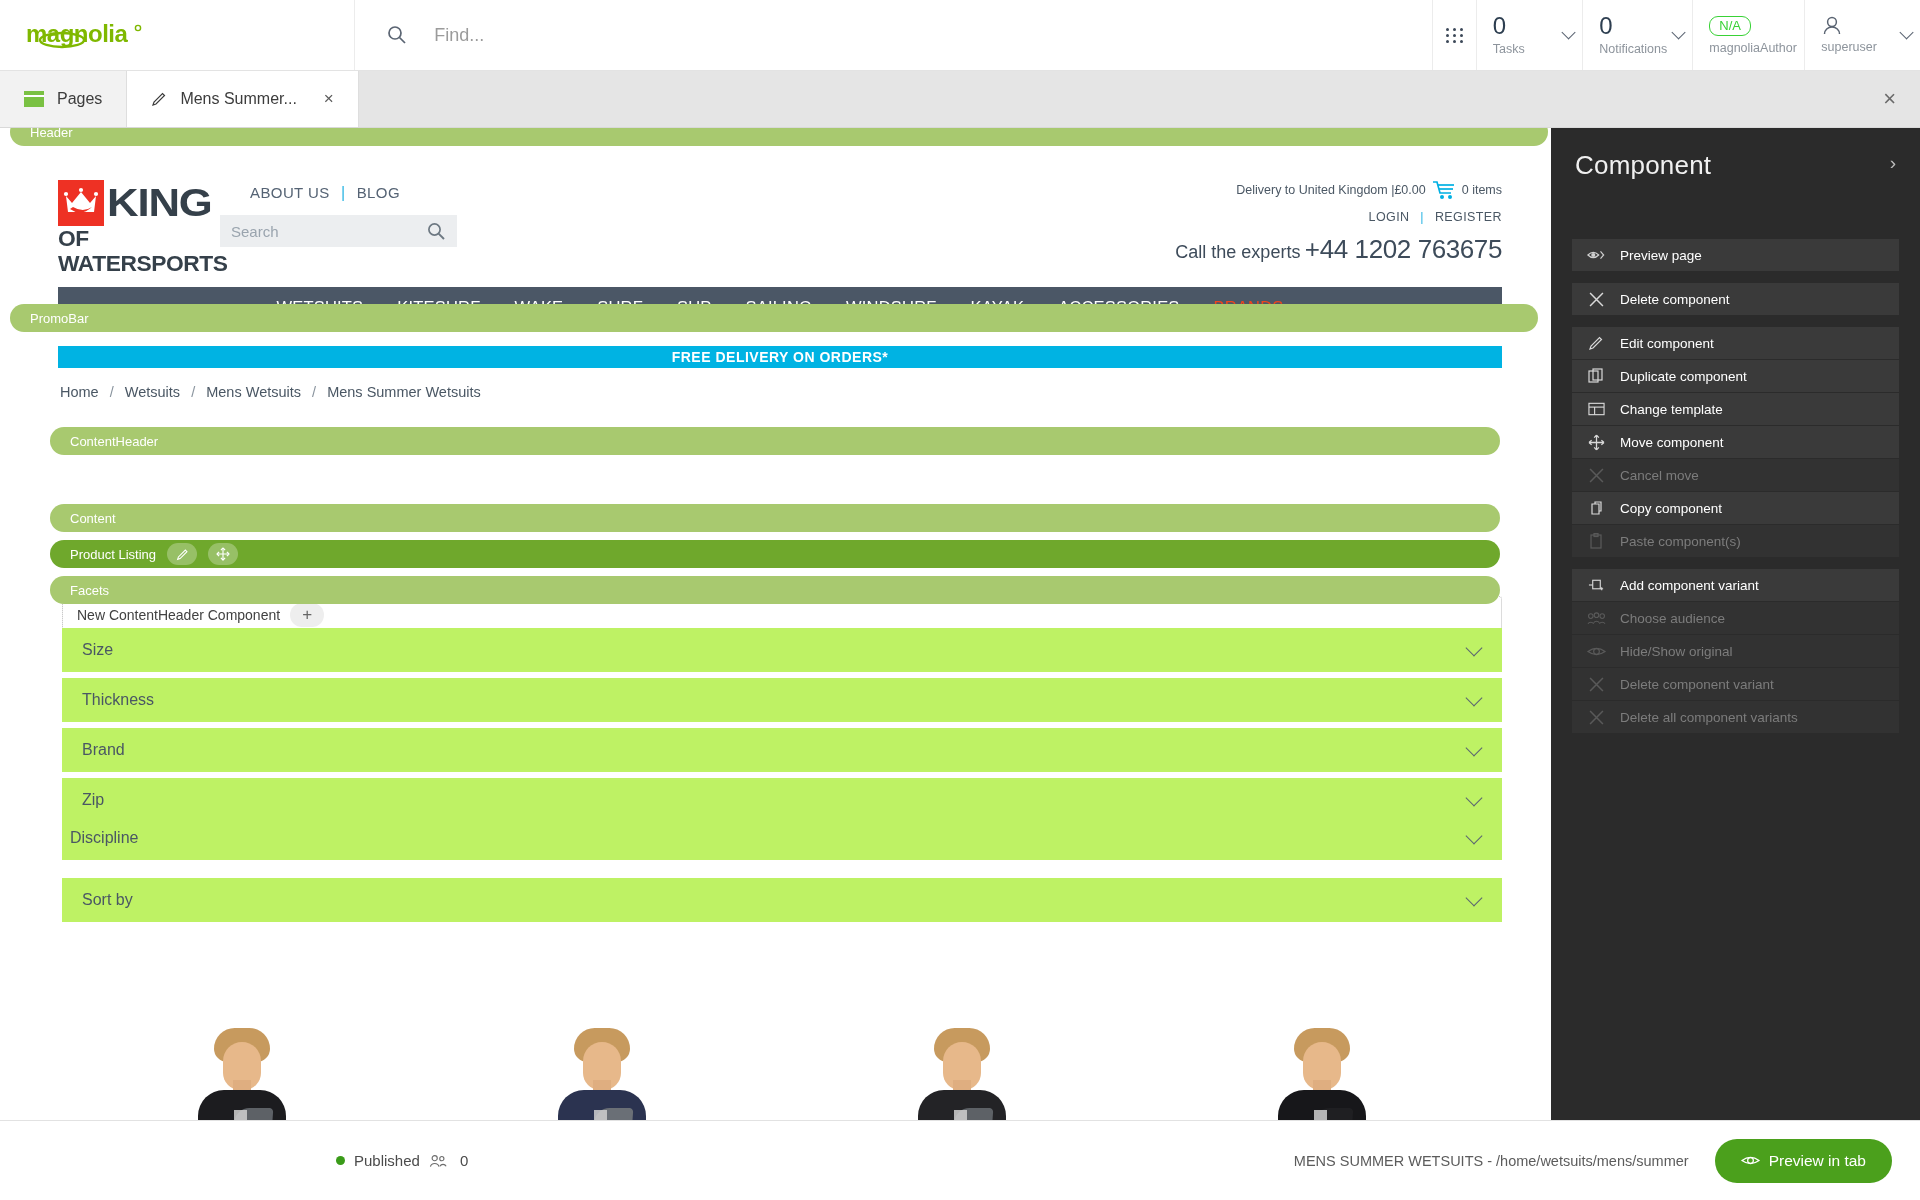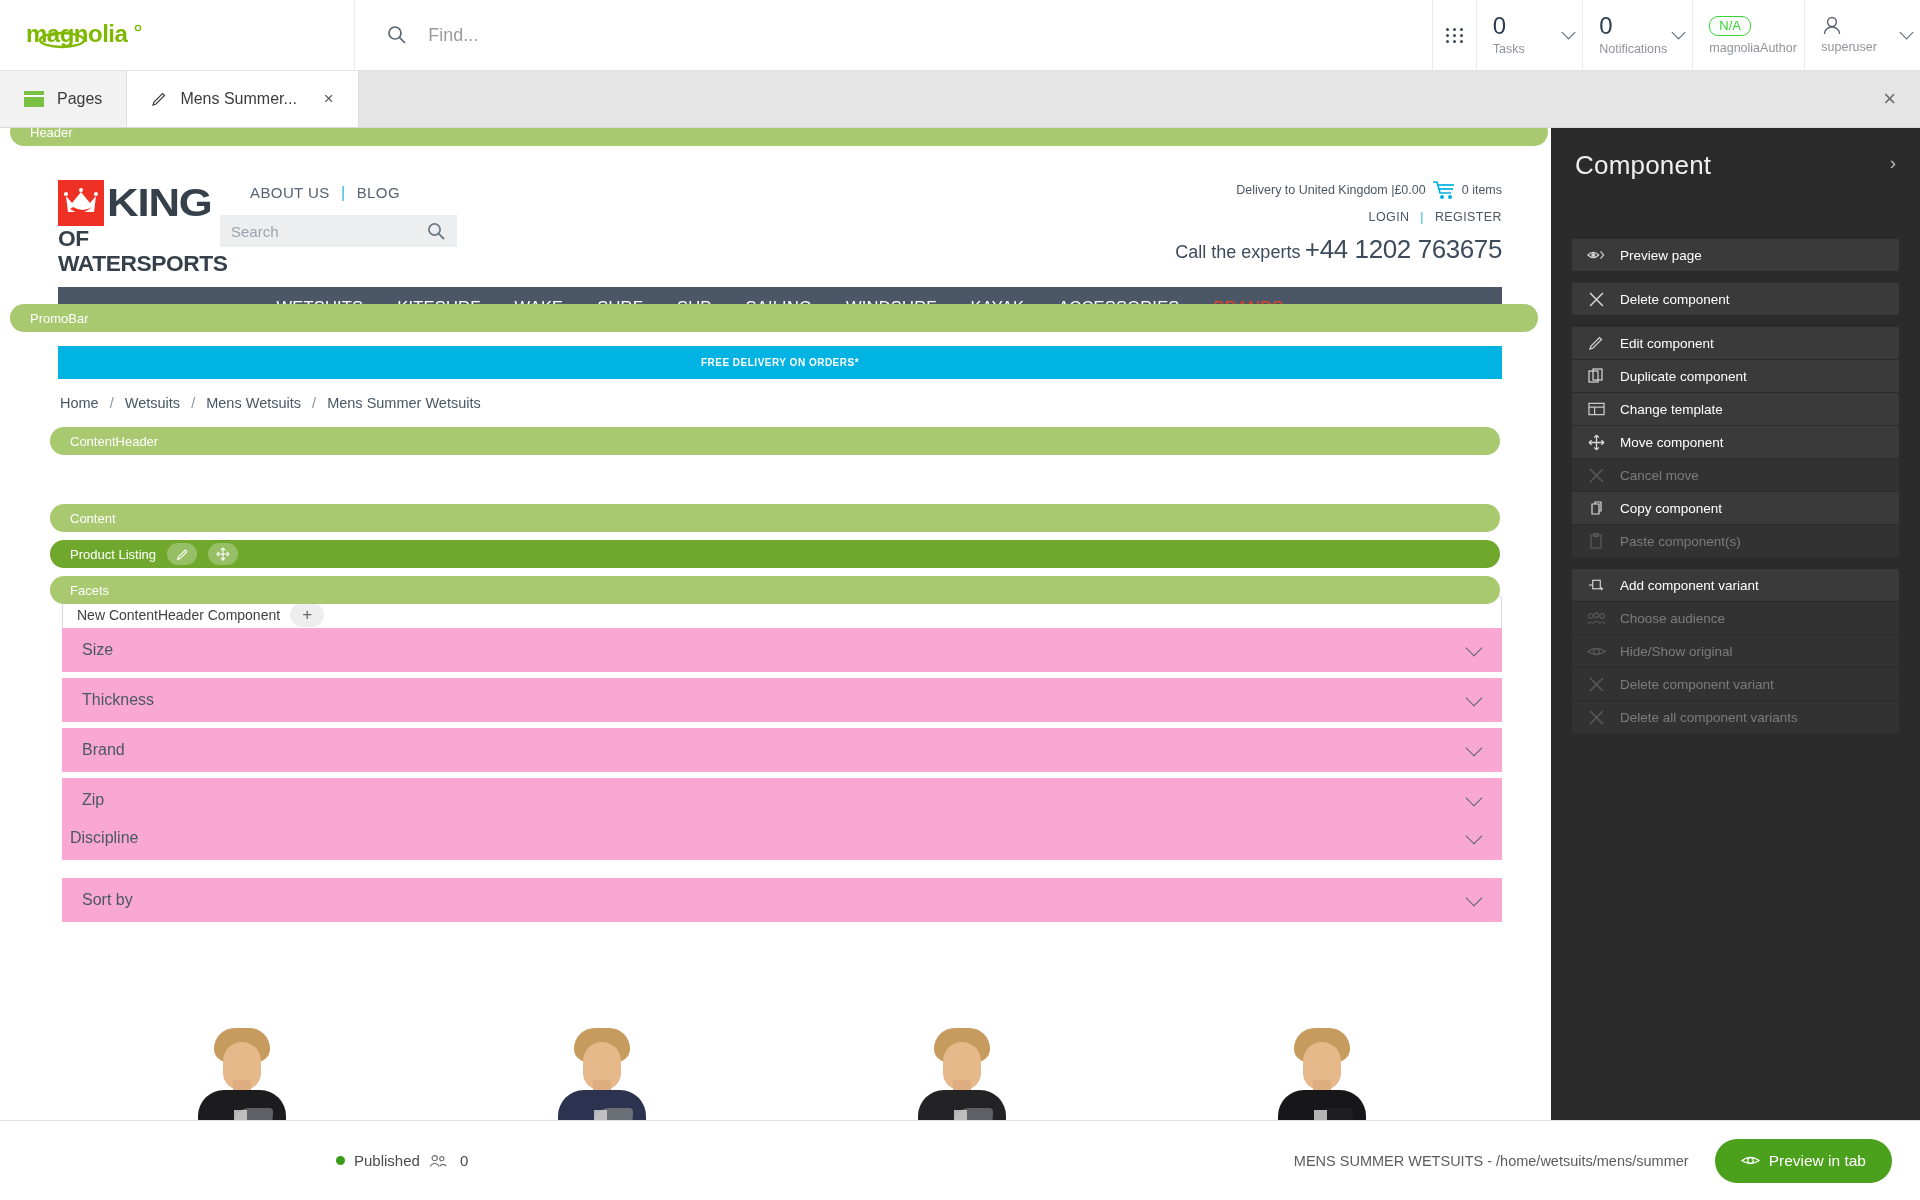--- a/index.html
+++ b/index.html
@@ -22,7 +22,7 @@
   }
   .magnolia-logo { font-size: 0; line-height: 0; }
   .search-cell {
-    flex: 0 0 1078px; display: flex; align-items: center; gap: 21px;
+    flex: 0 0 1078px; display: flex; align-items: center; gap: 27px;
     padding-left: 32px; border-right: 1px solid #ececec;
   }
   .search-cell input {

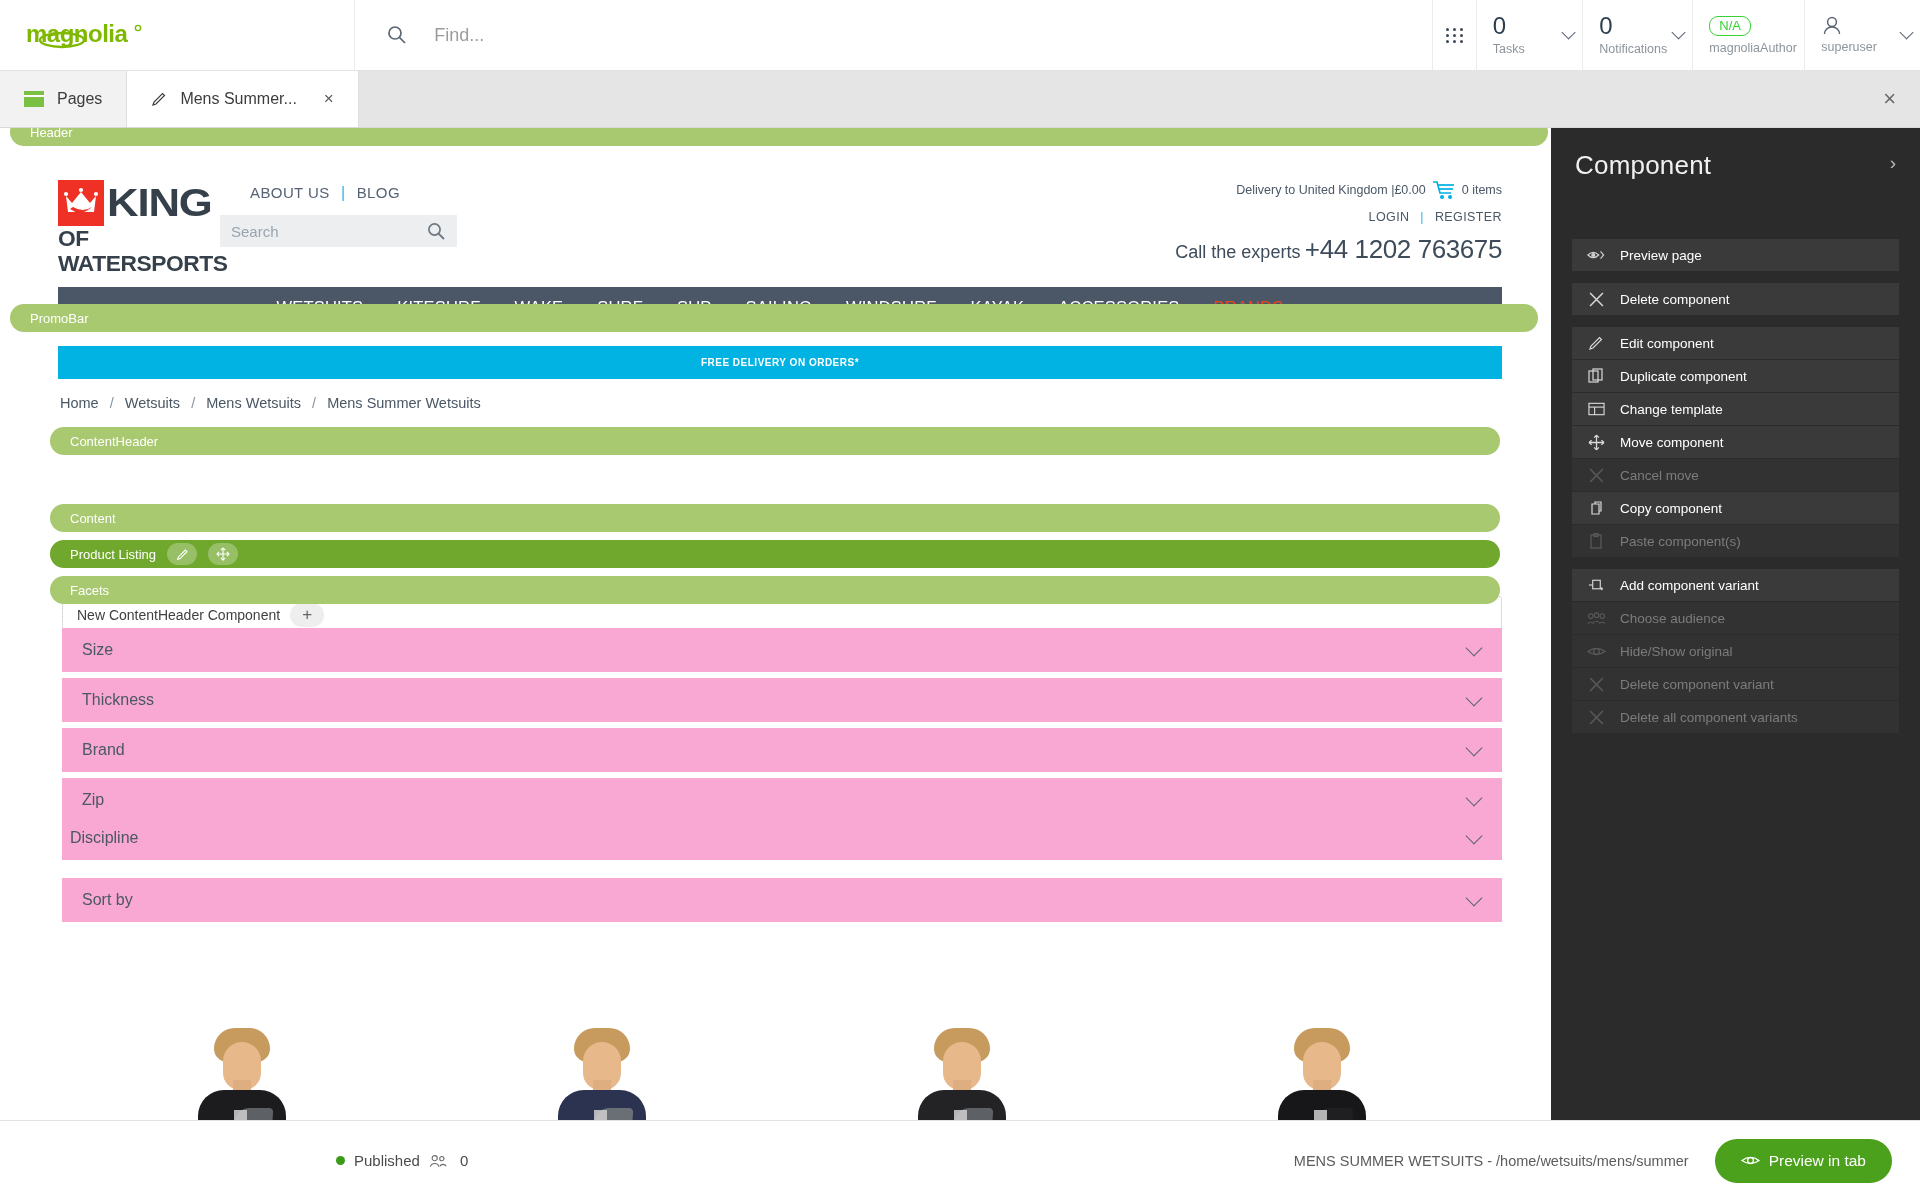--- a/index.html
+++ b/index.html
@@ -171,9 +171,9 @@
   .site-nav a.brands { color: #f1441c; }
 
   .promo-strip {
-    height: 33px; background: #00b3e3; color: #fff;
+    height: 22px; background: #00b3e3; color: #fff;
     display: flex; align-items: center; justify-content: center;
-    font-size: 10px; font-weight: bold; letter-spacing: .5px;
+    font-size: 14px; font-weight: bold; letter-spacing: .5px;
   }
   .breadcrumb { padding: 16px 2px 0 2px; font-size: 14.5px; color: #4a5764; }
   .breadcrumb .sl { margin: 0 7px; color: #8a949e; }

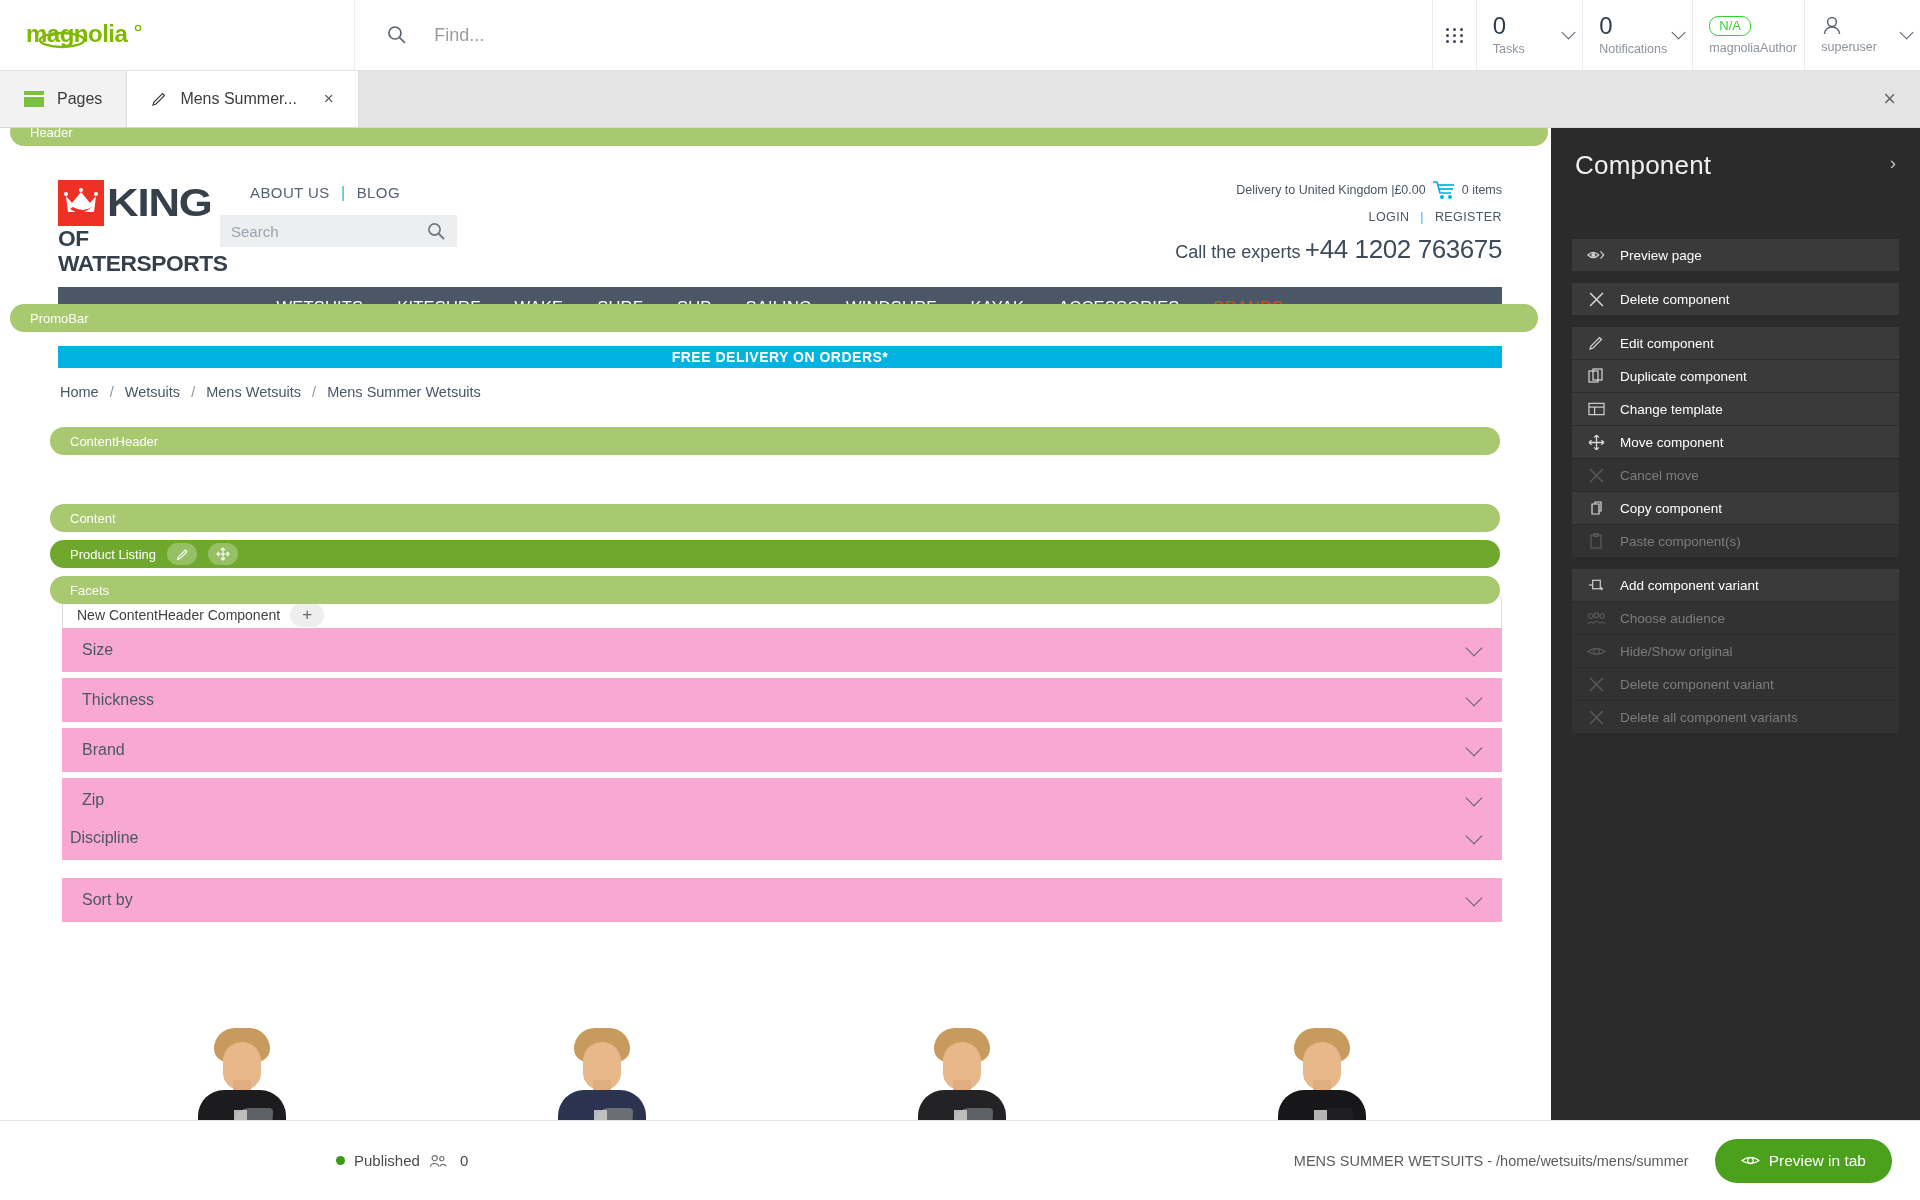--- a/index.html
+++ b/index.html
@@ -192,7 +192,7 @@
 
   .facet {
     position: absolute; left: 62px; width: 1440px; height: 44px;
-    background: #f9a8d4; display: flex; align-items: center;
+    background: #bef264; display: flex; align-items: center;
     justify-content: space-between; padding: 0 22px 0 20px; cursor: pointer;
   }
   .facet .fl { font-size: 16px; color: #4a5764; }

